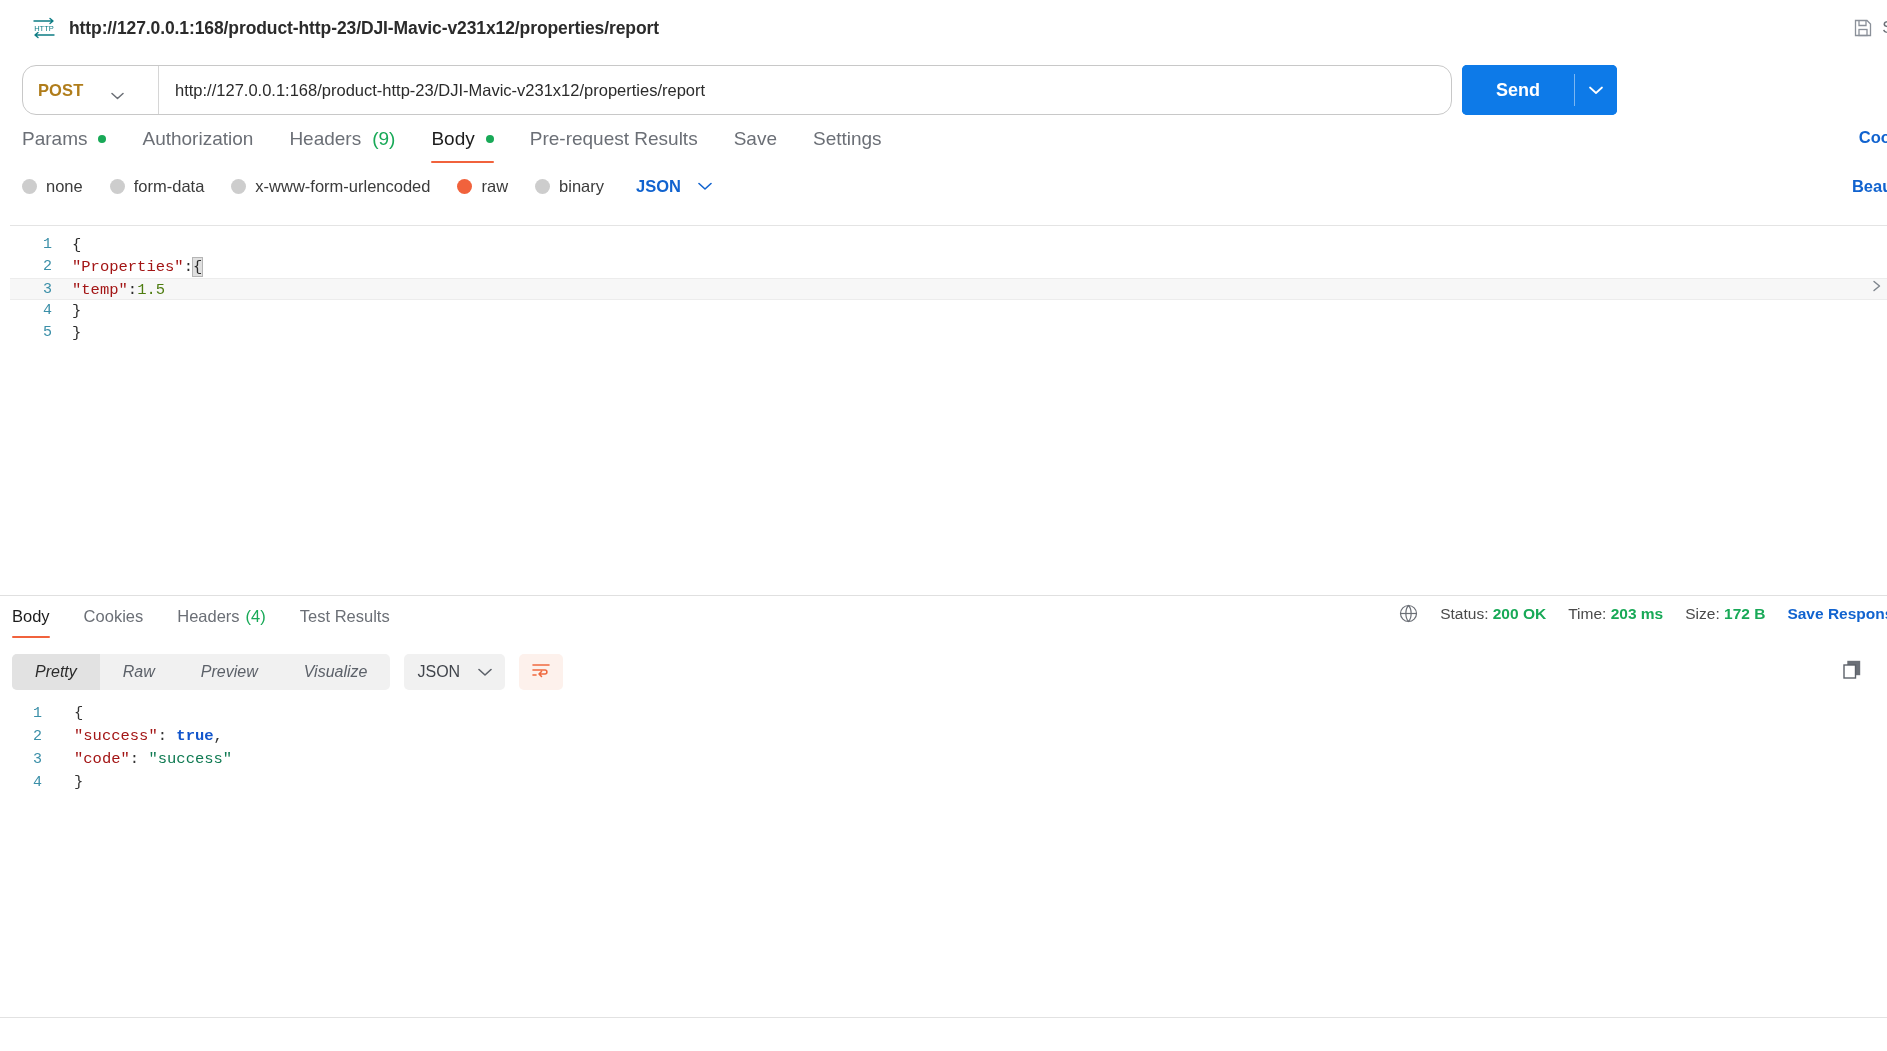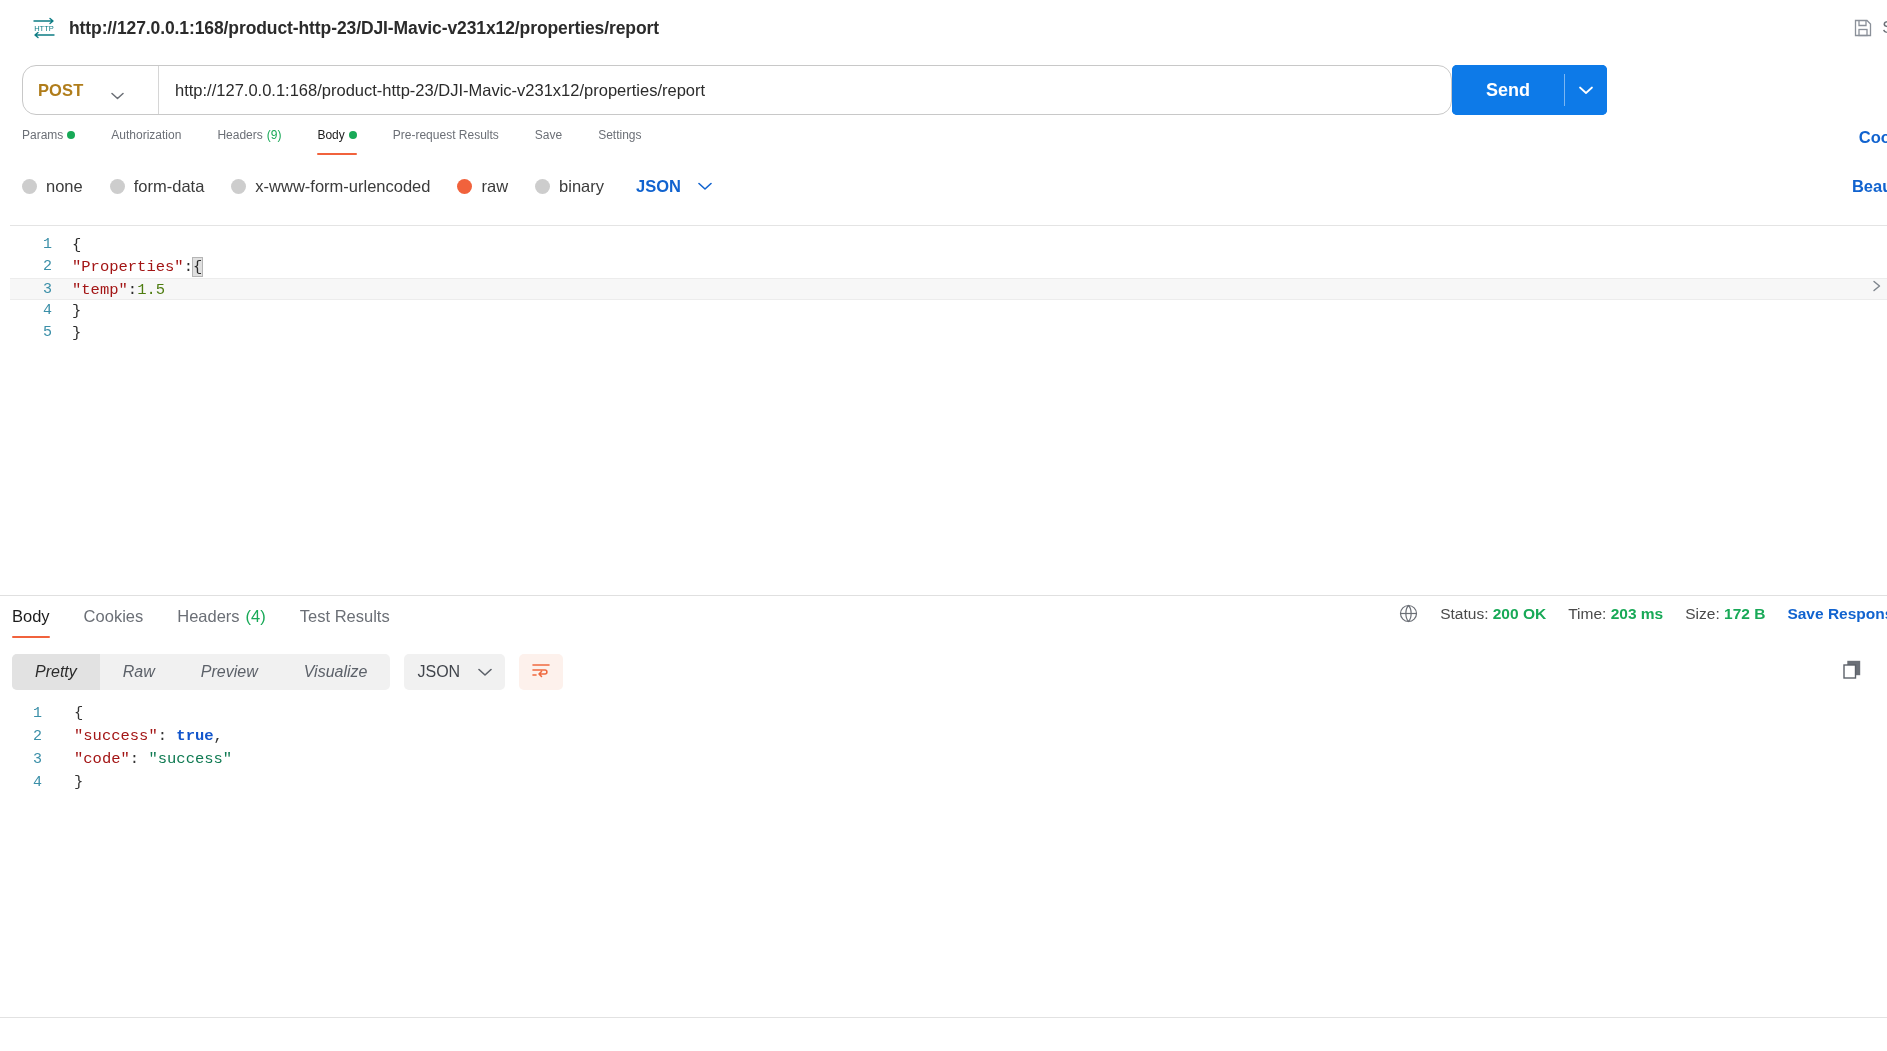--- a/index.html
+++ b/index.html
@@ -103,6 +103,7 @@
     display: flex;
     align-items: stretch;
     height: 50px;
+    margin-left: 10px;
     border-radius: 5px;
     overflow: hidden;
     background: #0d7ae8;

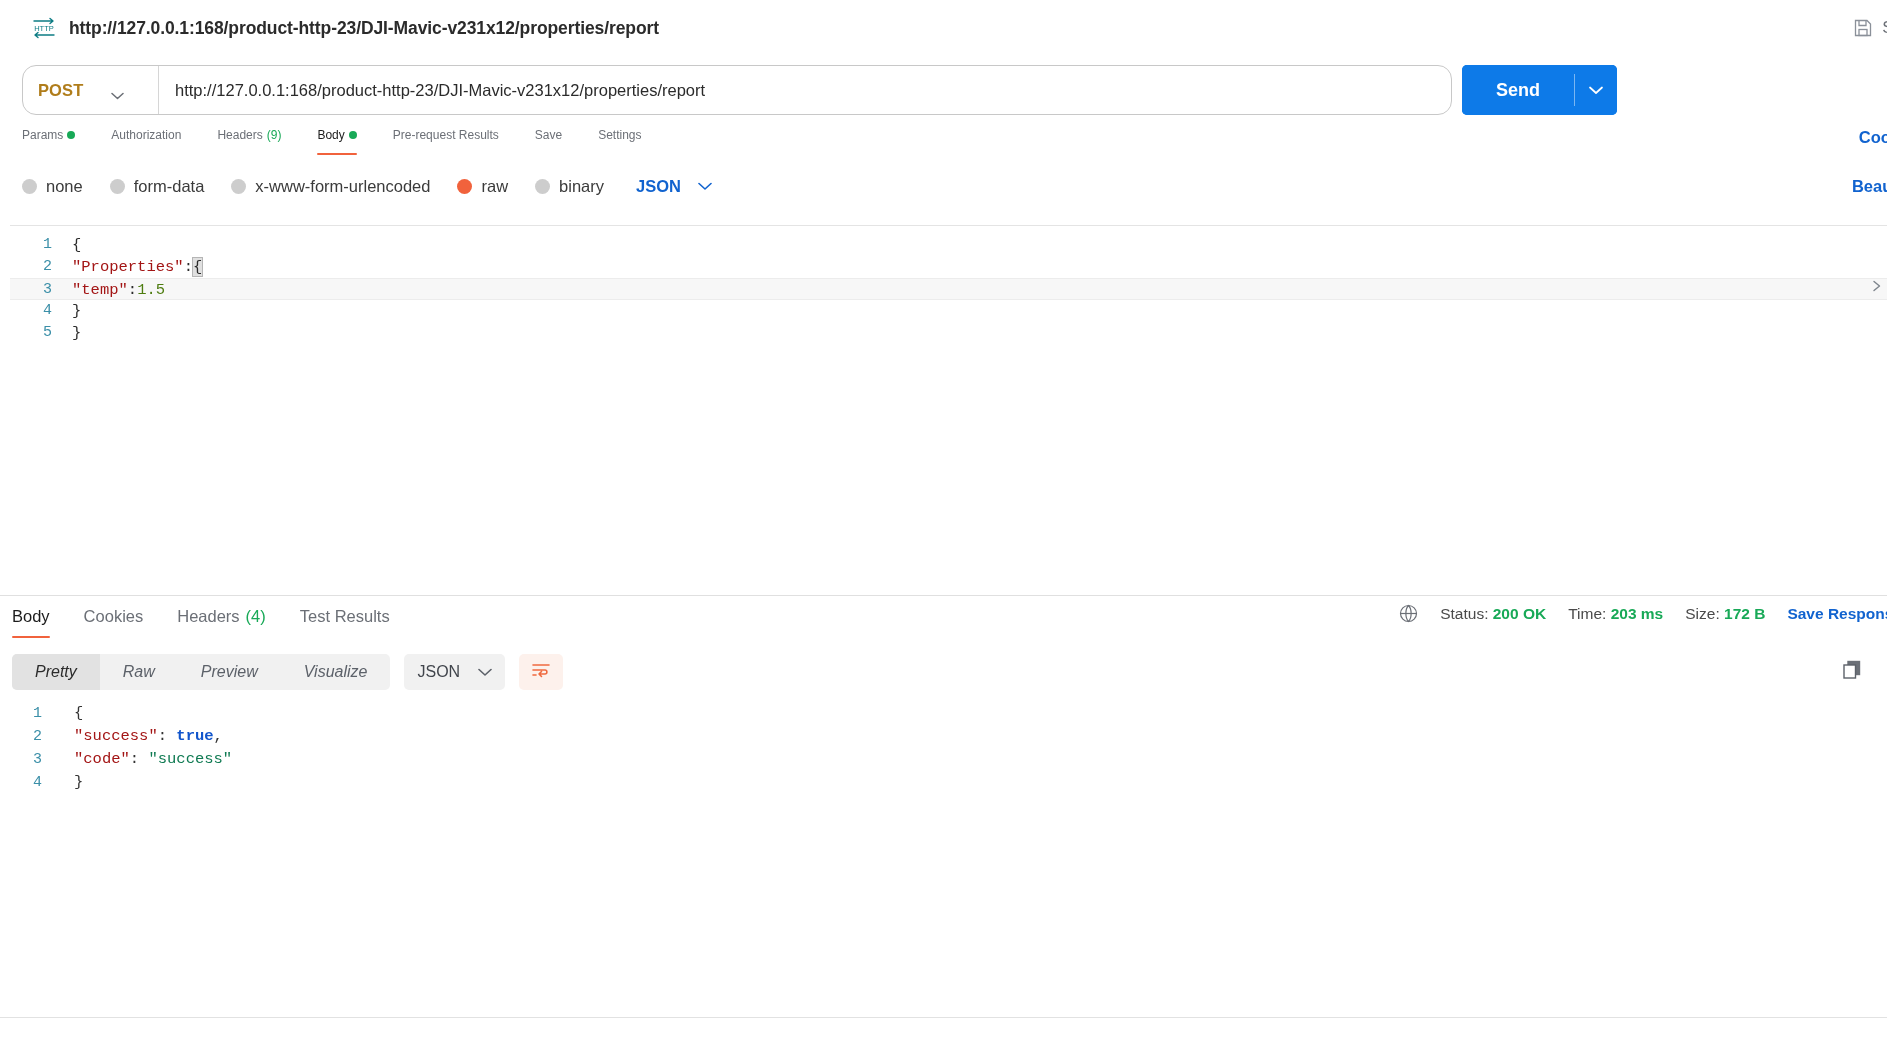--- a/index.html
+++ b/index.html
@@ -146,8 +146,8 @@
     position: relative;
     display: flex;
     align-items: center;
-    gap: 4px;
-    font-size: 12px;
+    gap: 11px;
+    font-size: 19px;
     color: #6b6f76;
     padding: 4px 0 13px 0;
     margin-right: 36px;

